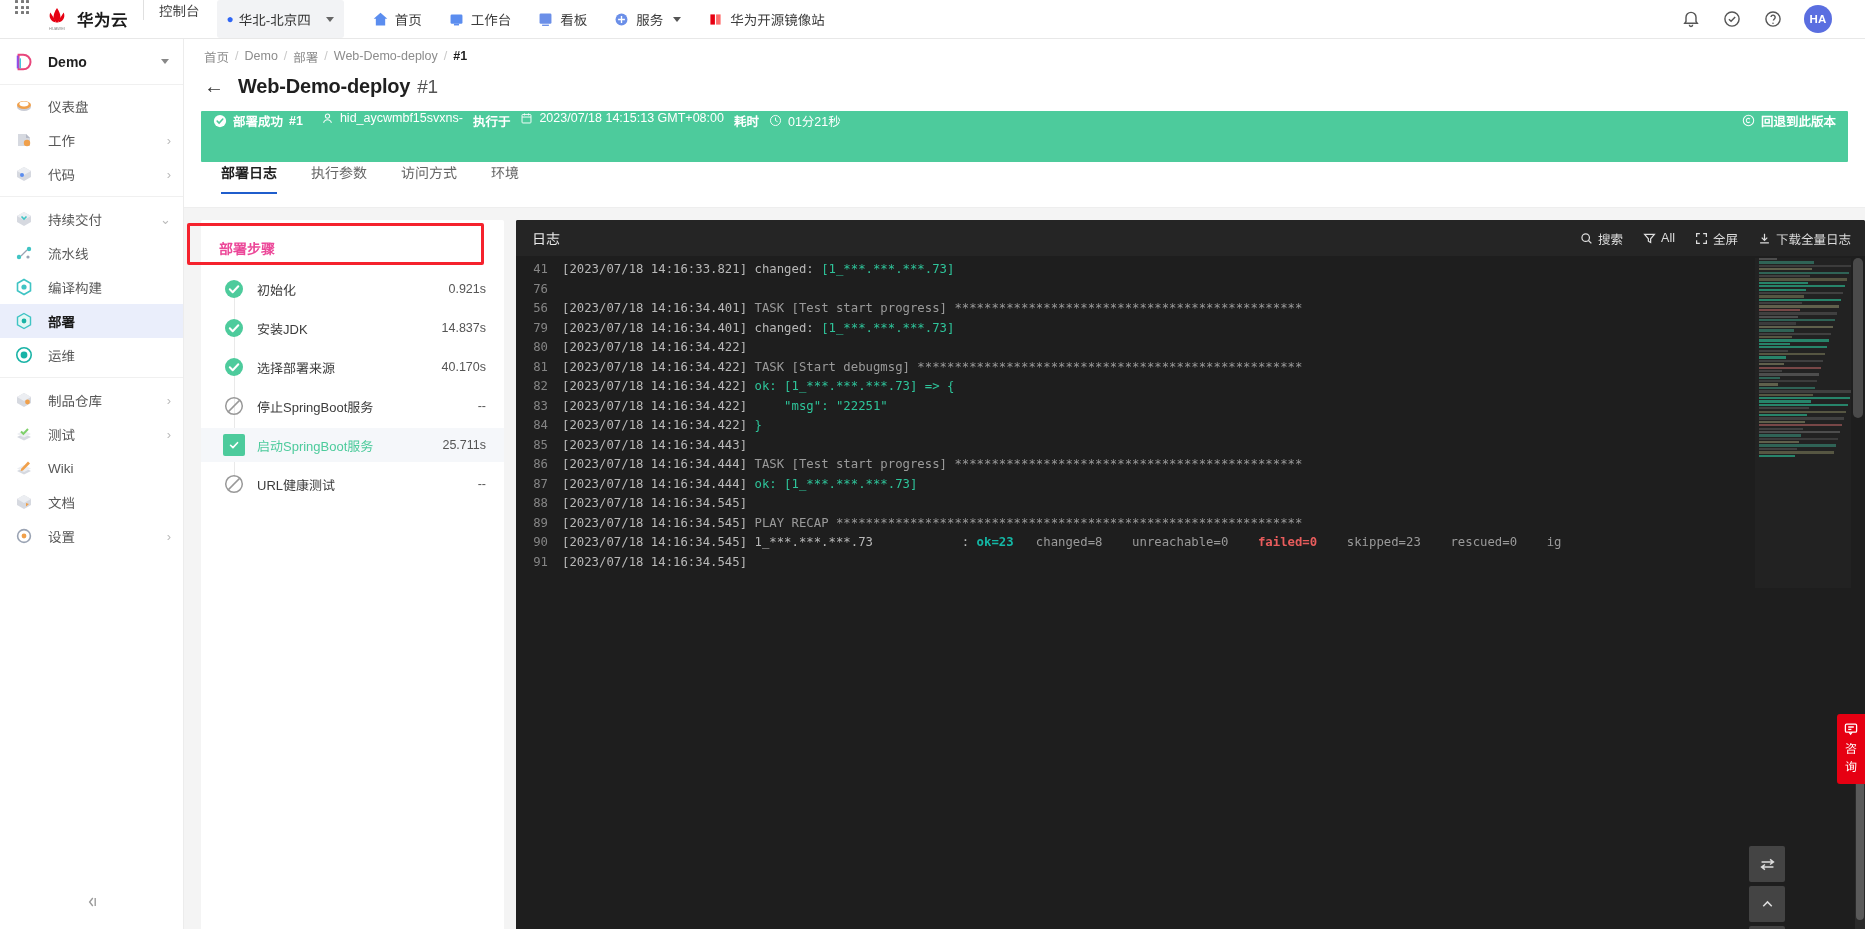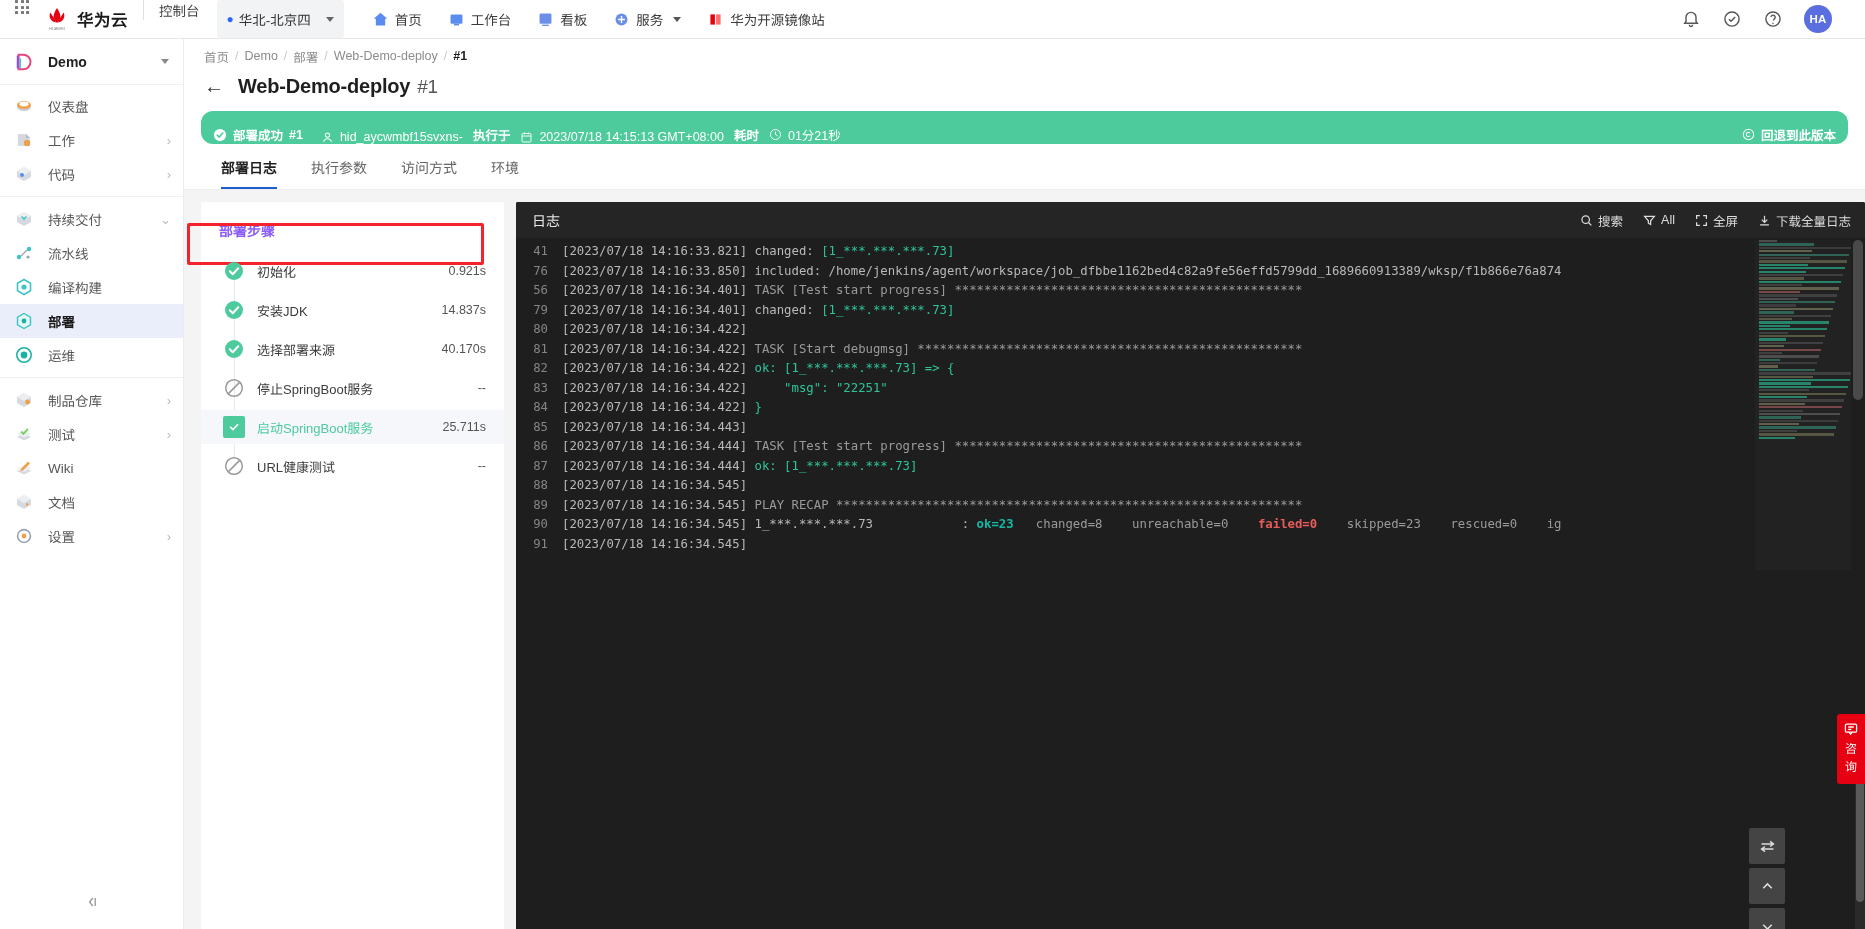--- a/index.html
+++ b/index.html
@@ -102,9 +102,9 @@
   .page-title .num { font-weight: normal; color: #555; margin-left: 7px; font-size: 19px; }
 
   .status-bar {
-    margin: 0 17px; height: 33px; background: #4dcb9c; color: #fff;
-    display: flex; align-items: flex-end; padding: 0 12px 0 12px; font-size: 12.5px;
-    border-radius: 12px;
+    margin: 0 17px; height: 51px; background: #4dcb9c; color: #fff;
+    display: flex; align-items: flex-start; padding: 0 12px 0 12px; font-size: 12.5px;
+    border-radius: 1px;
   }
   .sb-group { display: flex; align-items: center; gap: 6px; }
   .sb-ok-ico { width: 14px; height: 14px; }

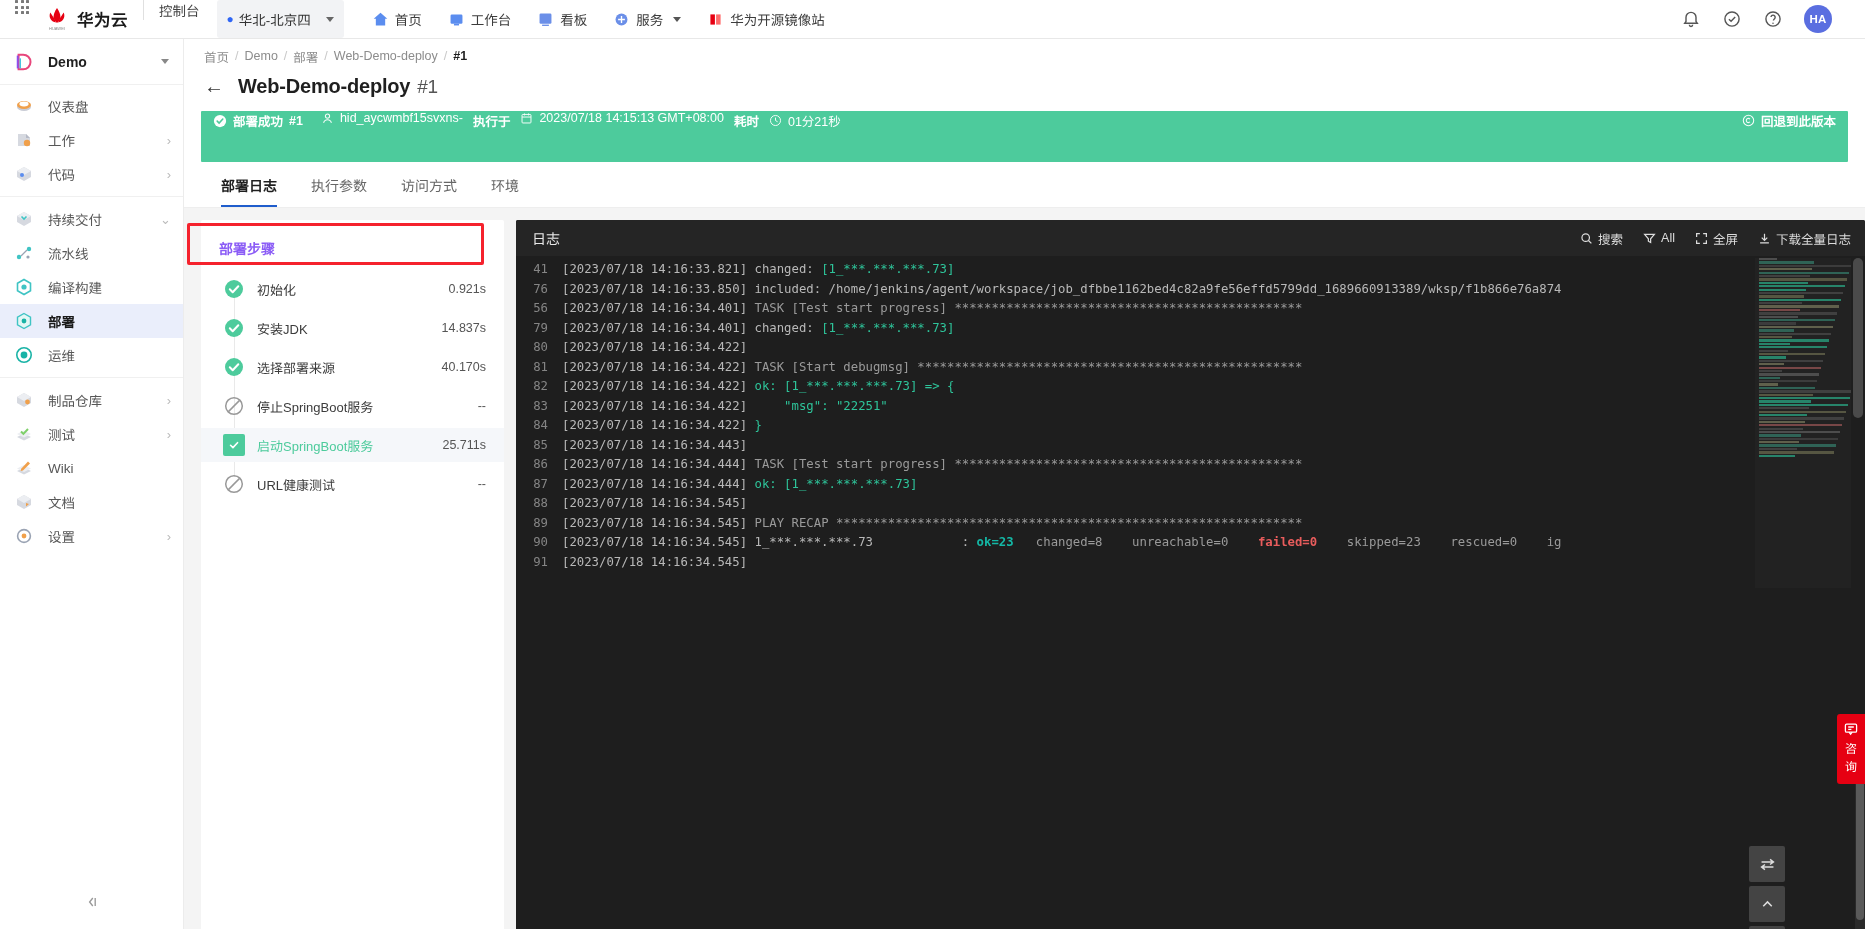--- a/index.html
+++ b/index.html
@@ -115,7 +115,7 @@
   .sb-right { margin-left: auto; display: flex; align-items: center; gap: 6px; font-weight: bold; cursor: pointer; }
 
   .tabs {
-    background: #fff; display: flex; align-items: flex-end; height: 46px;
+    background: #fff; display: flex; align-items: flex-start; height: 46px;
     padding-left: 20px; border-bottom: 1px solid #eee; gap: 0;
   }
   .tab {

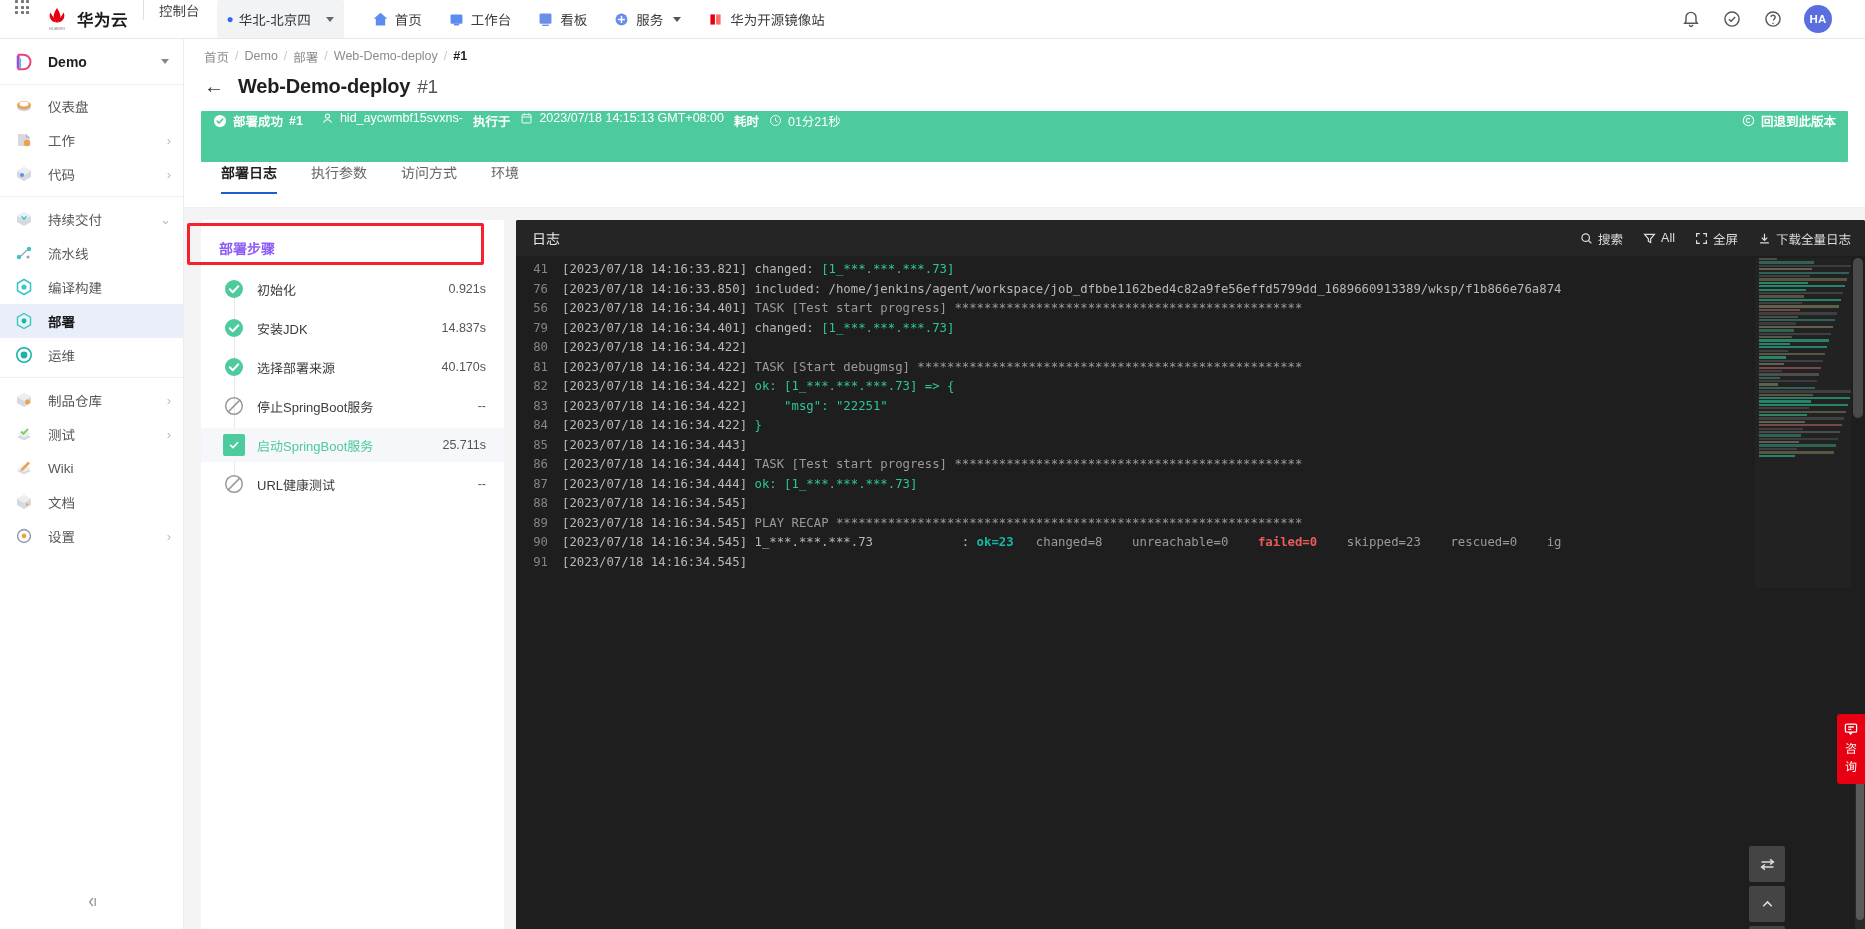--- a/index.html
+++ b/index.html
@@ -133,7 +133,7 @@
     width: 303px; background: #fff; flex: none; height: 764px; overflow: hidden;
     border-radius: 2px;
   }
-  .steps-title { font-size: 14px; font-weight: bold; color: #8b5cf6; padding: 18px 0 12px 18px; }
+  .steps-title { font-size: 14px; font-weight: bold; color: #ec4899; padding: 18px 0 12px 18px; }
   .steps-list { position: relative; padding-top: 2px; }
   .steps-list::before {
     content: ''; position: absolute; left: 33px; top: 18px; bottom: 24px; width: 1px; background: #e9e9e9;

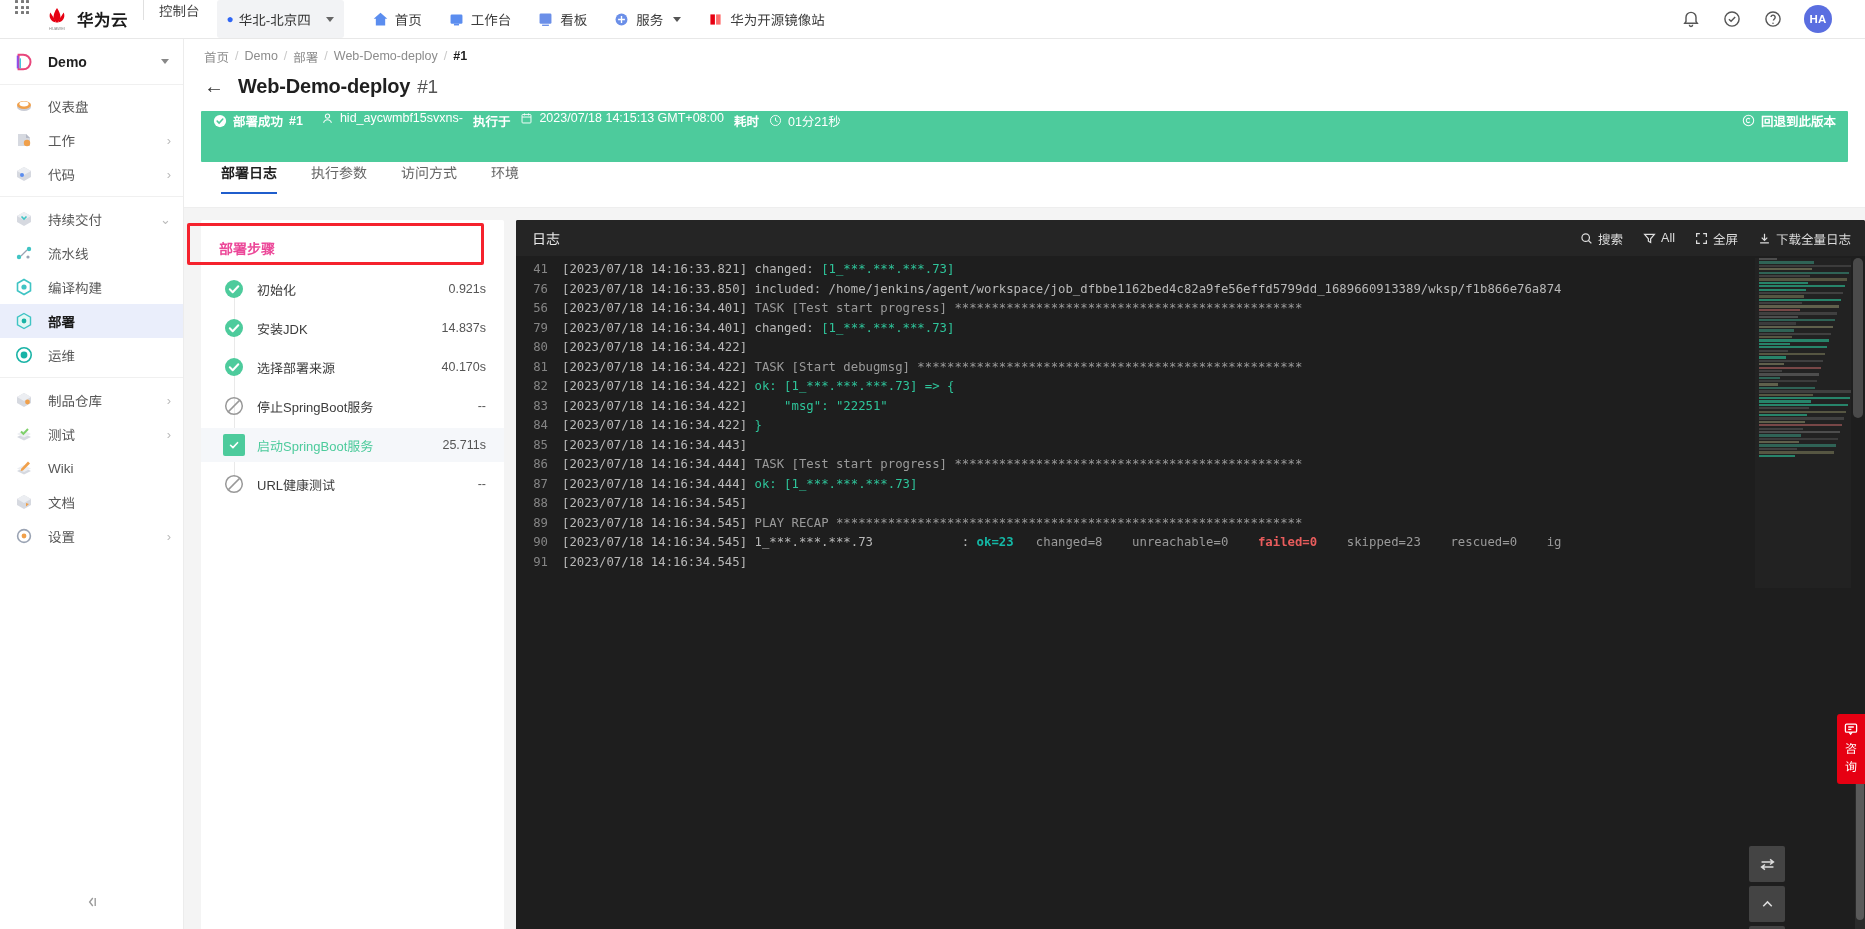--- a/index.html
+++ b/index.html
@@ -599,7 +599,7 @@
         </div>
         <div class="log-body" id="log-body">
             <div class="log-line"><span class="ln">41</span><span class="lt"><span class="c-ts">[2023/07/18 14:16:33.821] changed: </span><span class="c-green">[1_***.***.***.73]</span></span></div>
-            <div class="log-line"><span class="ln">76</span><span class="lt"><span class="c-ts">[2023/07/18 14:16:33.850] included: /home/jenkins/agent/workspace/job_dfbbe1162bed4c82a9fe56effd5799dd_1689660913389/wksp/f1b866e76a874</span></span></div>
+            <div class="log-line"><span class="ln">76</span></div>
             <div class="log-line"><span class="ln">56</span><span class="lt"><span class="c-ts">[2023/07/18 14:16:34.401] </span><span class="c-dim">TASK [Test start progress] ***********************************************</span></span></div>
             <div class="log-line"><span class="ln">79</span><span class="lt"><span class="c-ts">[2023/07/18 14:16:34.401] changed: </span><span class="c-green">[1_***.***.***.73]</span></span></div>
             <div class="log-line"><span class="ln">80</span><span class="lt"><span class="c-ts">[2023/07/18 14:16:34.422]</span></span></div>

